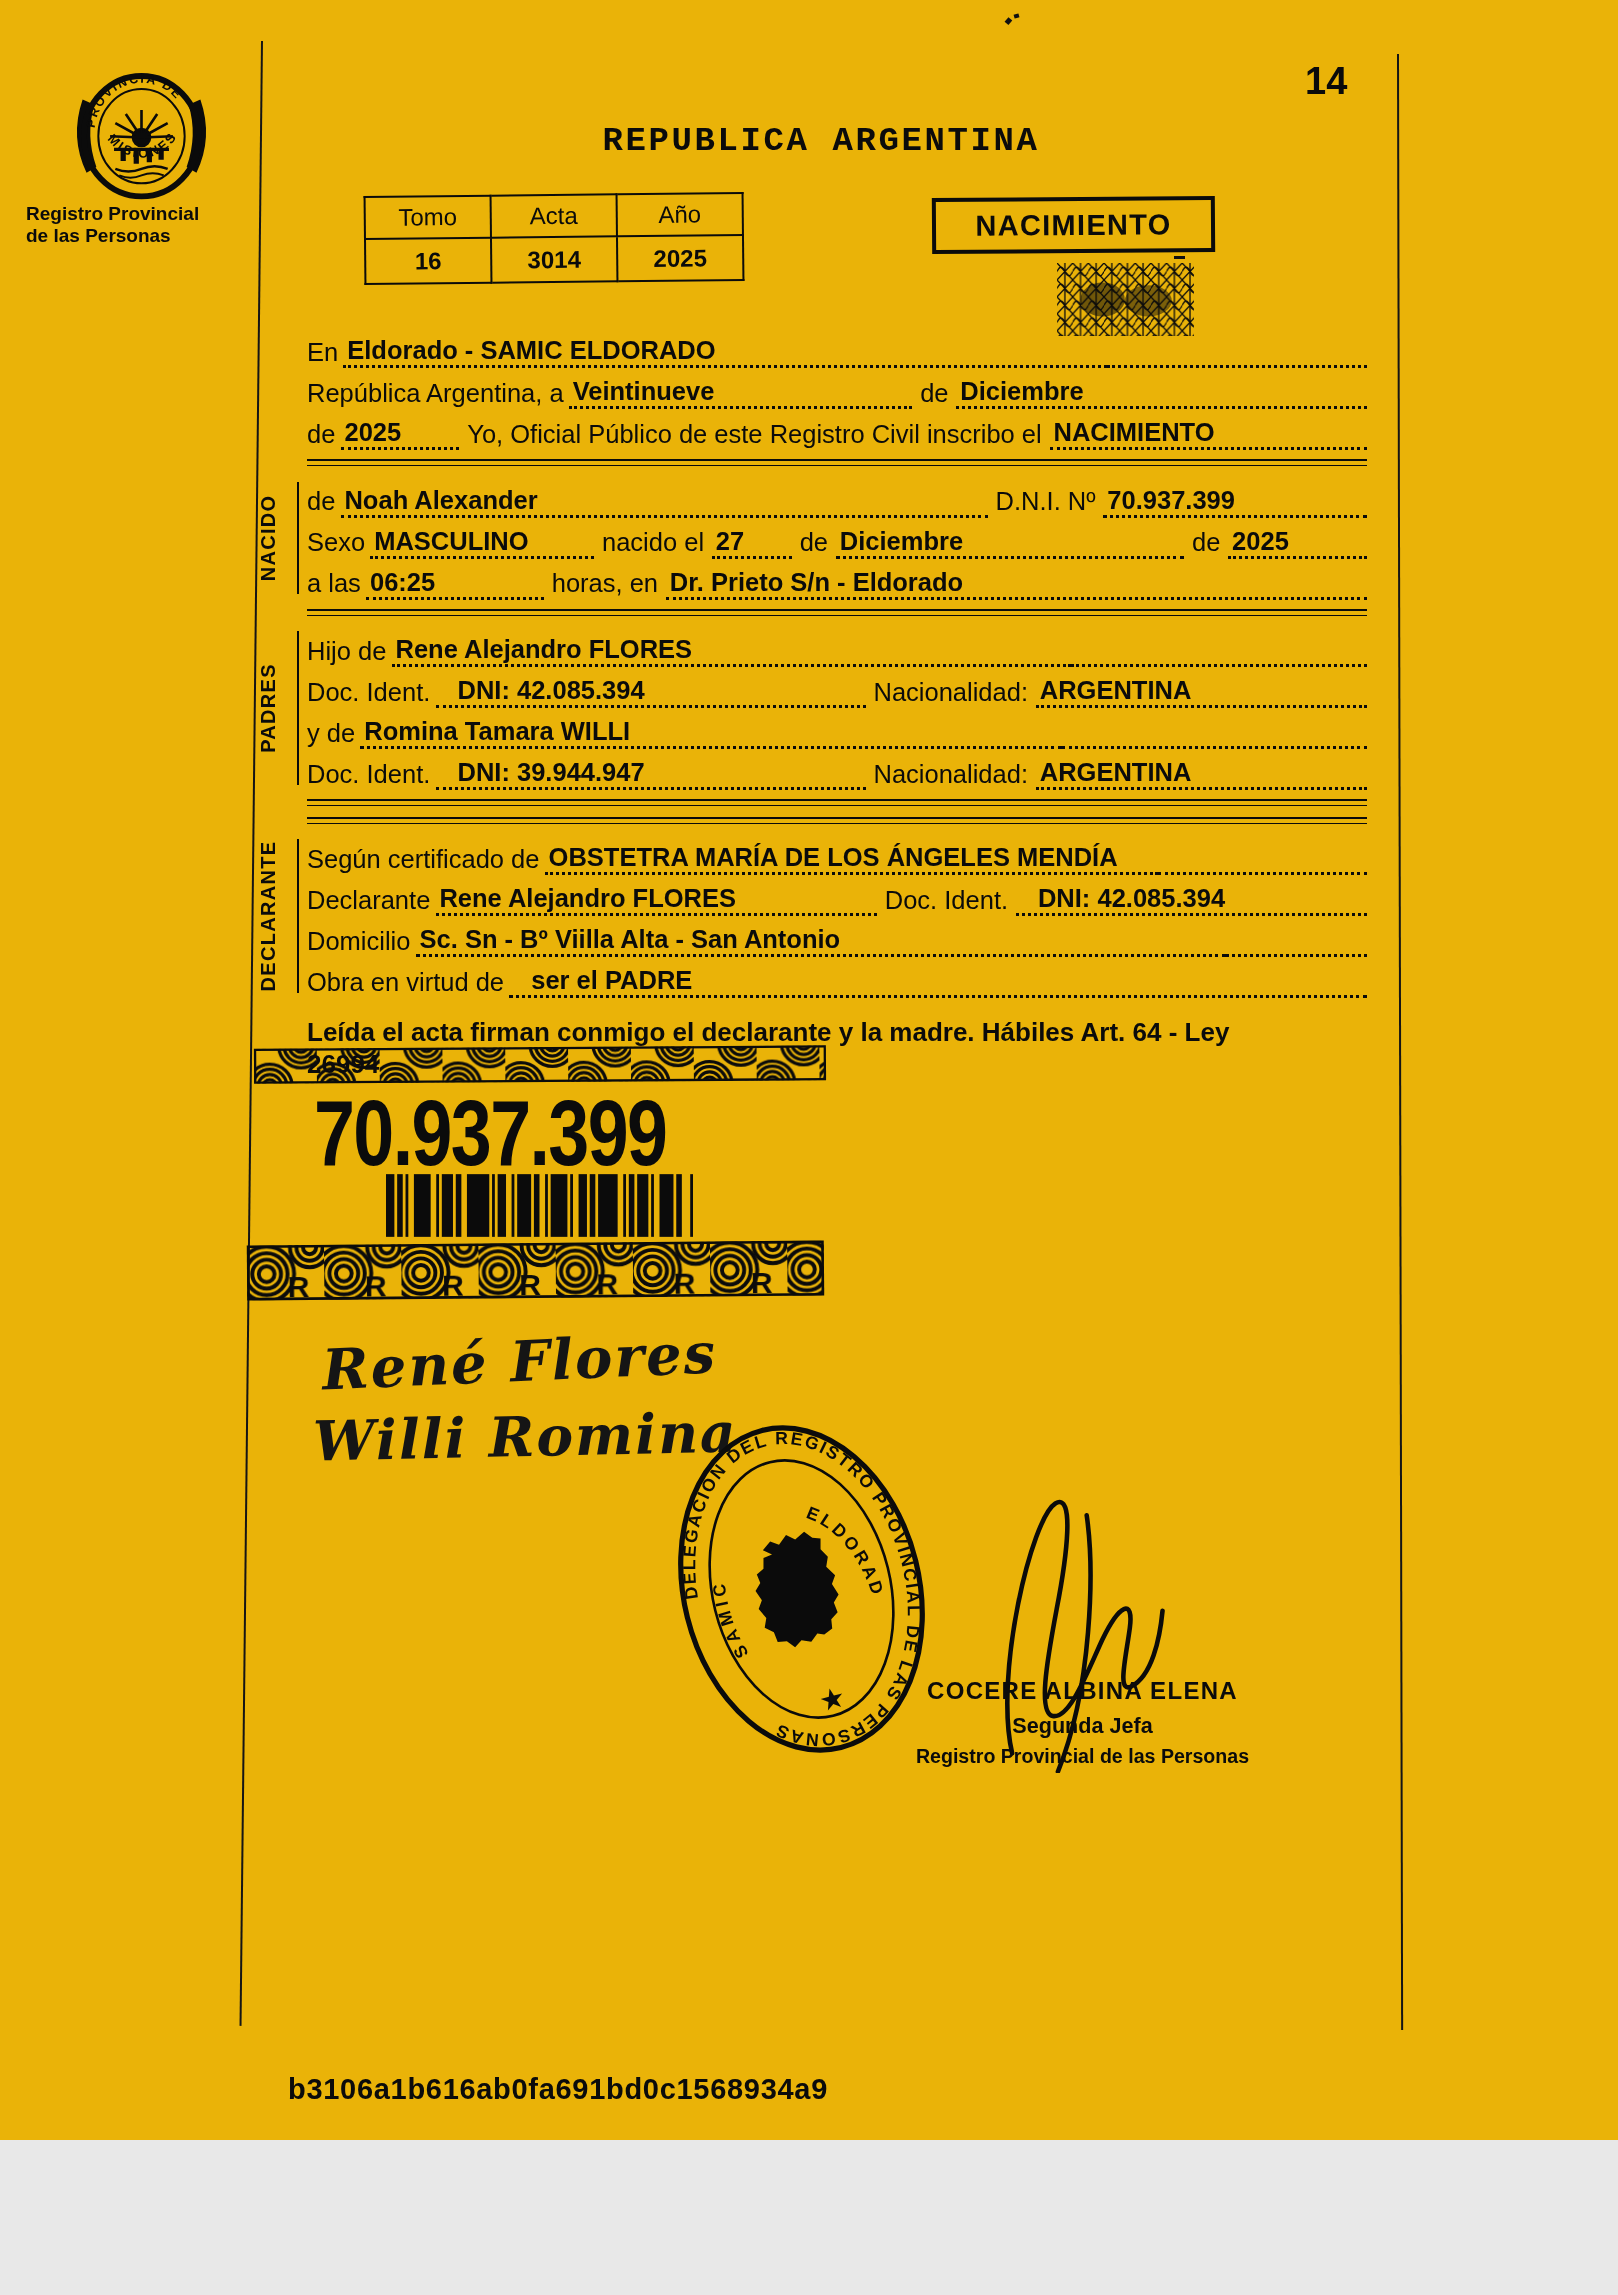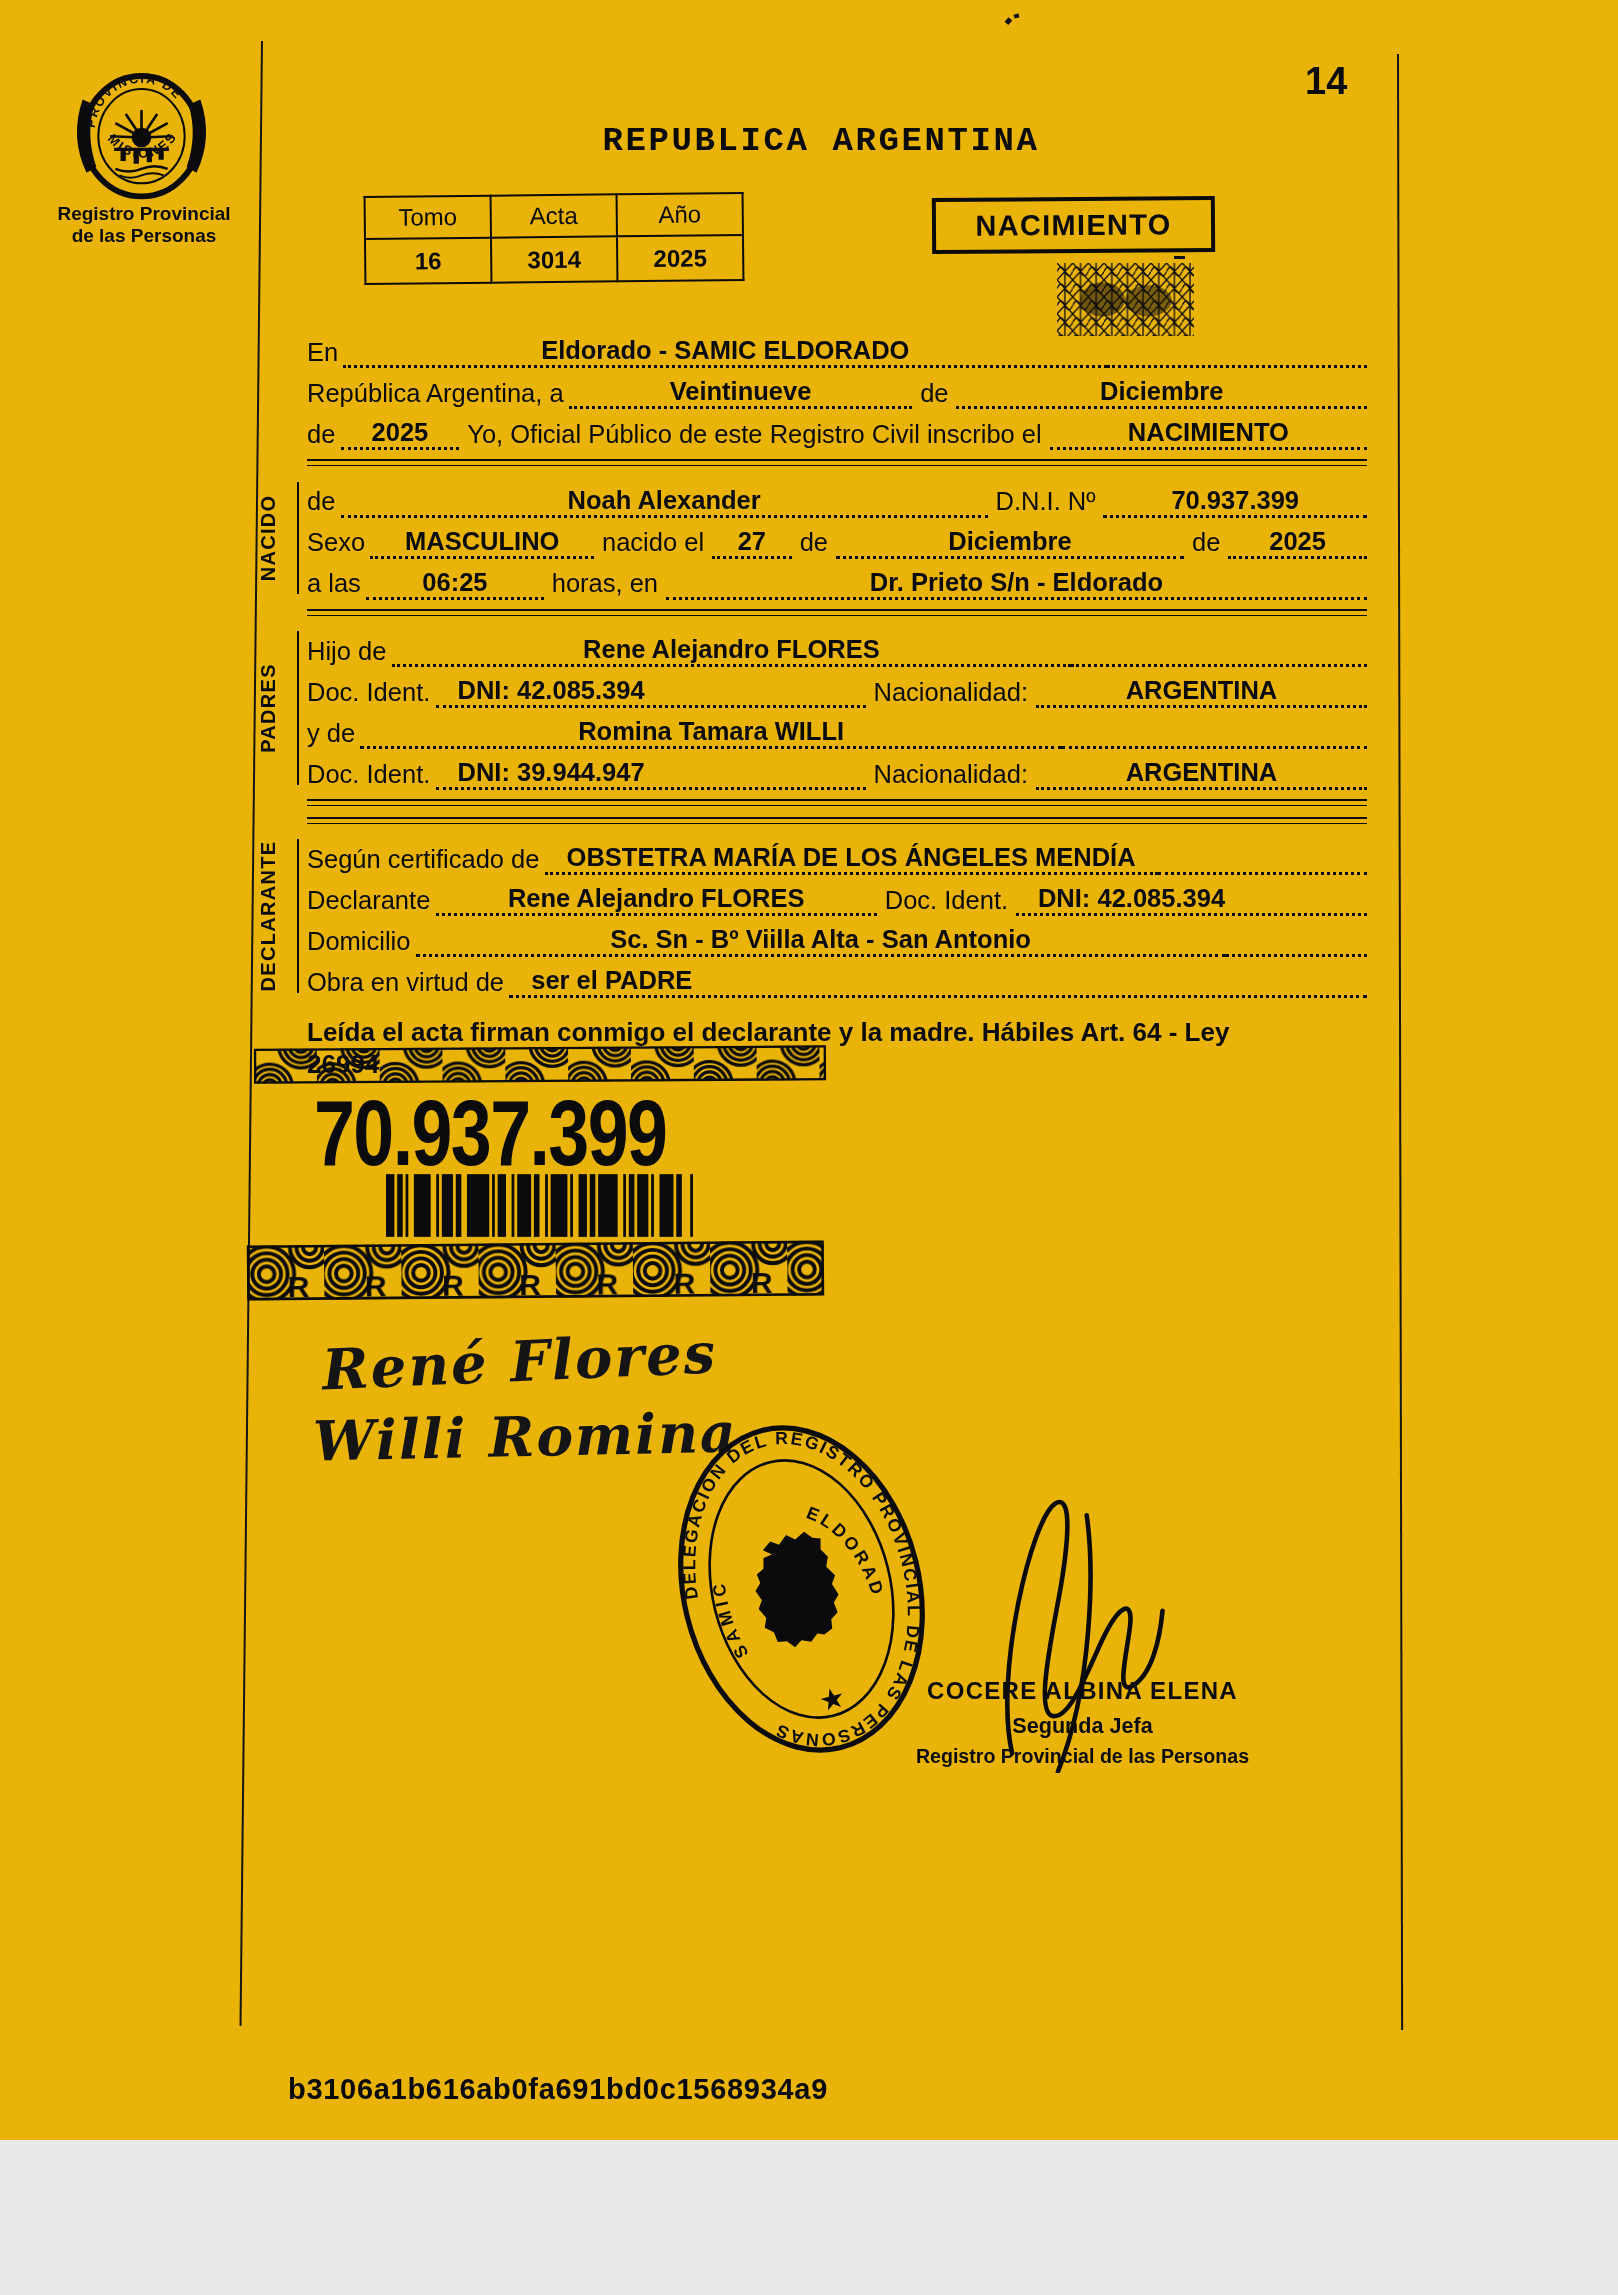--- a/index.html
+++ b/index.html
@@ -12,7 +12,7 @@
   #page-number{left:1305px;top:60px;font-size:38px;font-weight:700;}
   
   #logo-seal{left:63px;top:72px;}
-  #org-name{left:26px;top:203px;width:236px;text-align:center;font-weight:700;
+  #org-name{left:26px;top:203px;width:236px;text-align:left;font-weight:700;
             font-size:19px;line-height:22px;}
   
   #doc-title{left:582px;top:122px;width:478px;text-align:center;

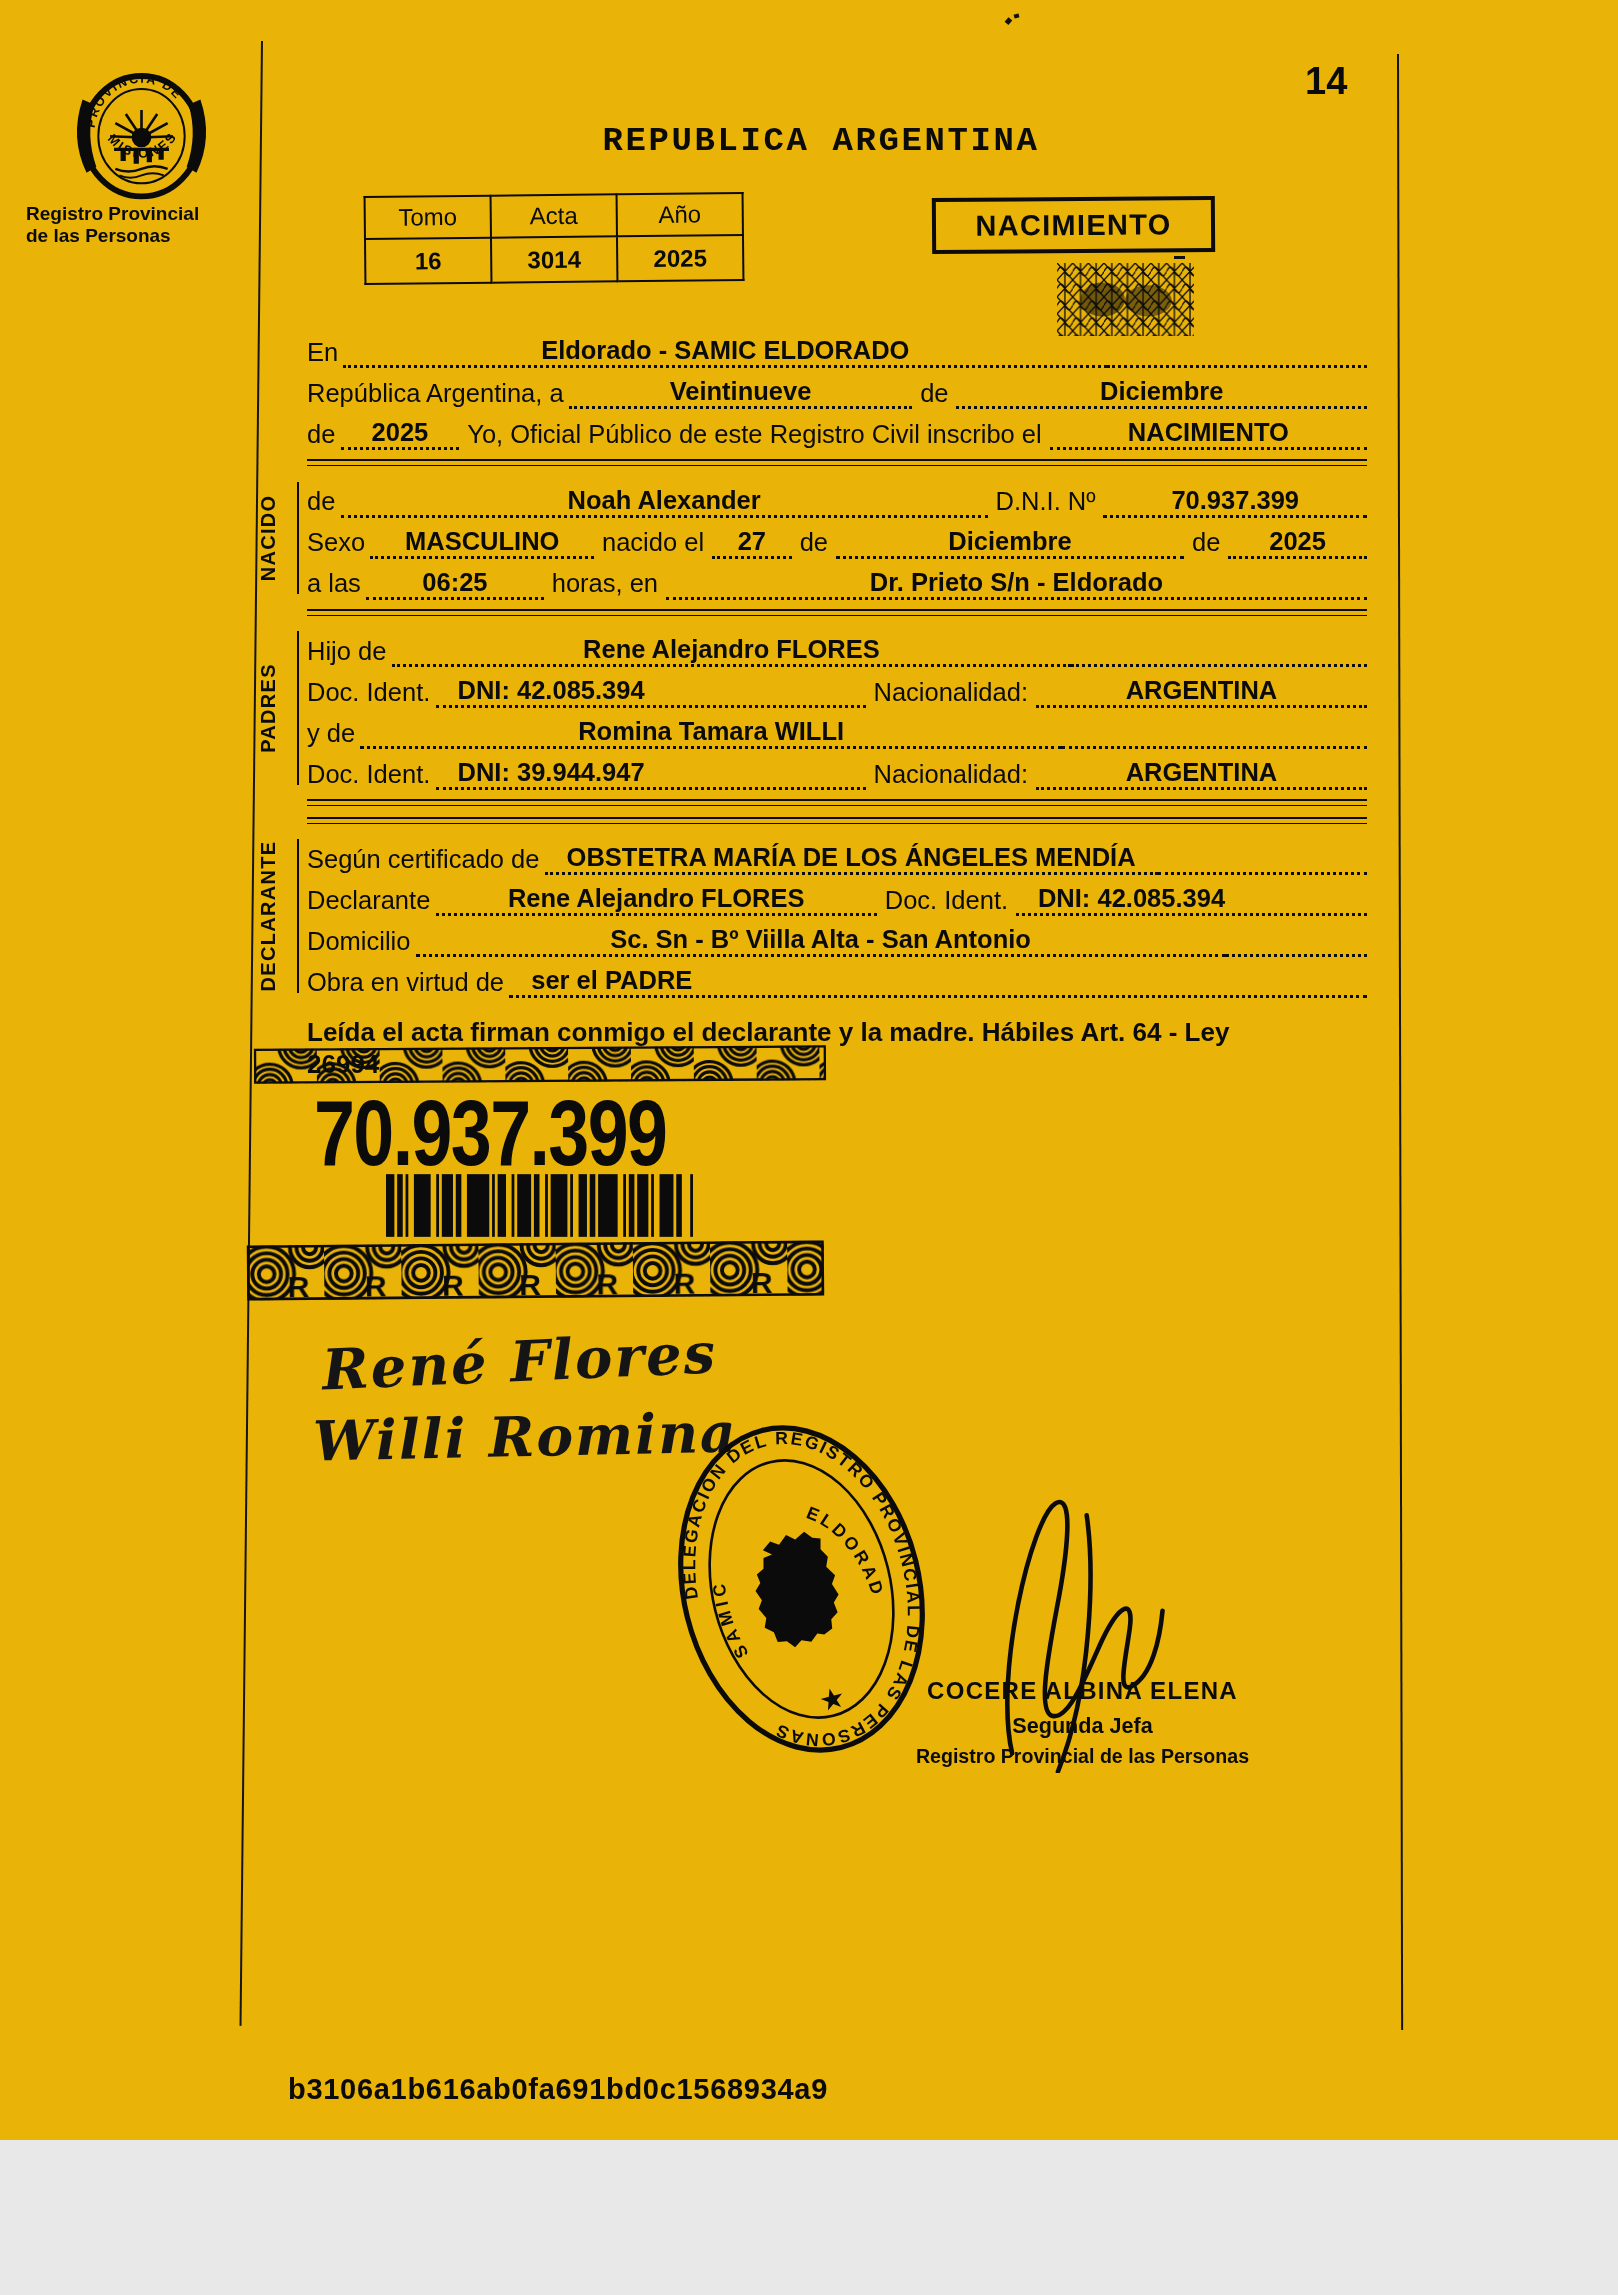--- a/index.html
+++ b/index.html
@@ -34,7 +34,7 @@
   .frow{display:flex;align-items:flex-end;height:41px;}
   .lab{white-space:nowrap;padding:0 5.2px 1.3px 0;}
   .mid{white-space:nowrap;padding:0 7.9px 1.3px 7.9px;}
-  .seg{flex:1 1 0;border-bottom:3.3px dotted #0b0b0b;text-align:center;font-weight:700;
+  .seg{flex:1 1 0;border-bottom:3.3px dotted #0b0b0b;text-align:left;font-weight:700;
        white-space:nowrap;padding:0 3.9px;line-height:30px;min-width:26px;}
   .seg.ta-l{text-align:left;padding-left:22px;}
   .f2{flex-grow:2}.f3{flex-grow:3}.f4{flex-grow:4}.f5{flex-grow:5}.f6{flex-grow:6}.f7{flex-grow:7}

